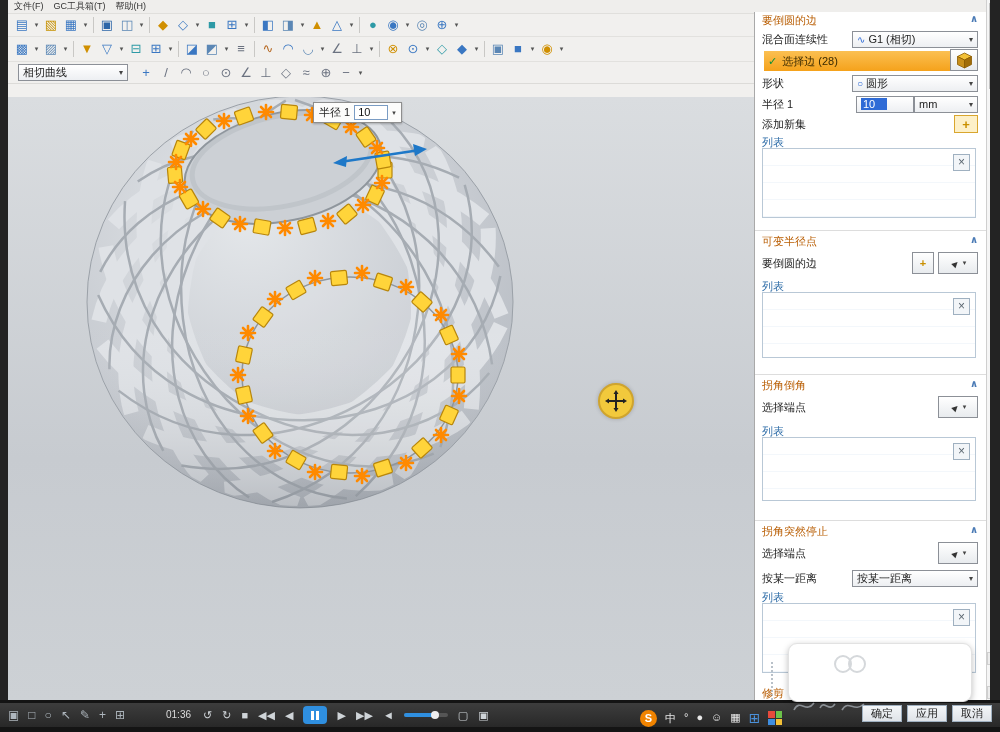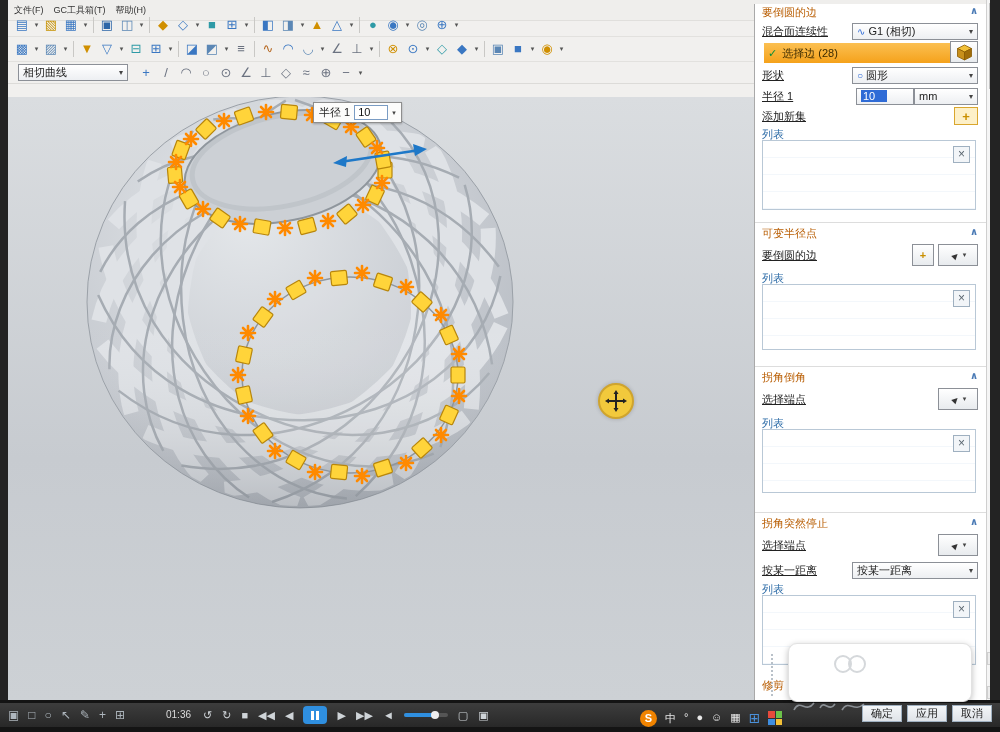--- a/index.html
+++ b/index.html
@@ -9,7 +9,7 @@
   
   .app { position:absolute; left:8px; top:0; width:990px; height:700px; background:#f1f0ee; }
 
-  .menubar { position:absolute; left:0; top:0; width:100%; height:21px; background:#efeeec; display:flex; align-items:center; gap:10px; padding-left:6px; border-bottom:1px solid #e0dfdc;text-align:right; }
+  .menubar { position:absolute; left:0; top:0; width:100%; height:14px; background:#efeeec; display:flex; align-items:center; gap:10px; padding-left:6px; border-bottom:1px solid #e0dfdc;text-align:right; }
   .menu-item { font-size:9px; color:#333; white-space:nowrap; }
 
   .tbar { position:absolute; left:0; width:100%; display:flex; align-items:center; padding-left:4px; }

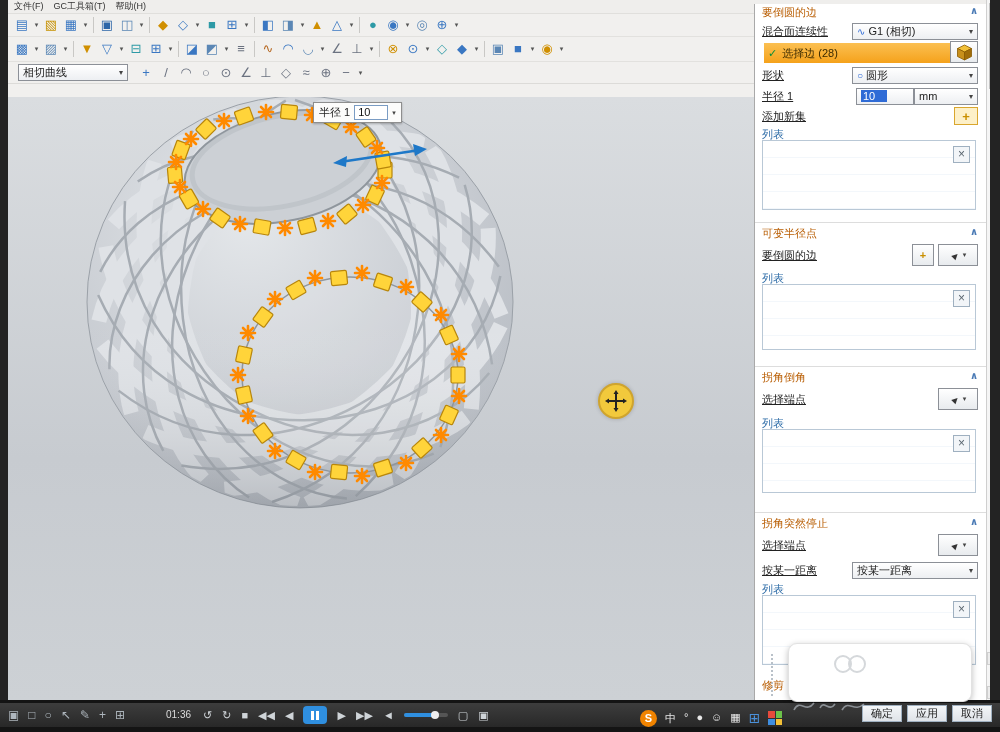--- a/index.html
+++ b/index.html
@@ -40,7 +40,7 @@
   .move-cursor { position:absolute; left:590px; top:286px; width:36px; height:36px; border-radius:50%; background:#f2c93c; border:2px solid #cfa42e; box-shadow:0 0 4px rgba(0,0,0,.2); display:flex; align-items:center; justify-content:center; }
 
   
-  .panel { position:absolute; left:746px; top:4px; width:232px; height:700px; background:#fff; border-left:1px solid #a9a9a9; font-size:11px; }
+  .panel { position:absolute; left:746px; top:12px; width:232px; height:700px; background:#fff; border-left:1px solid #a9a9a9; font-size:11px; }
   .ph { position:absolute; left:7px; font-size:11px; color:#b85c00; white-space:nowrap; }
   .chev { position:absolute; right:8px; color:#4a7ab5; font-size:10px; font-weight:bold; }
   .prow { position:absolute; left:7px; right:8px; height:20px; display:flex; align-items:center; }

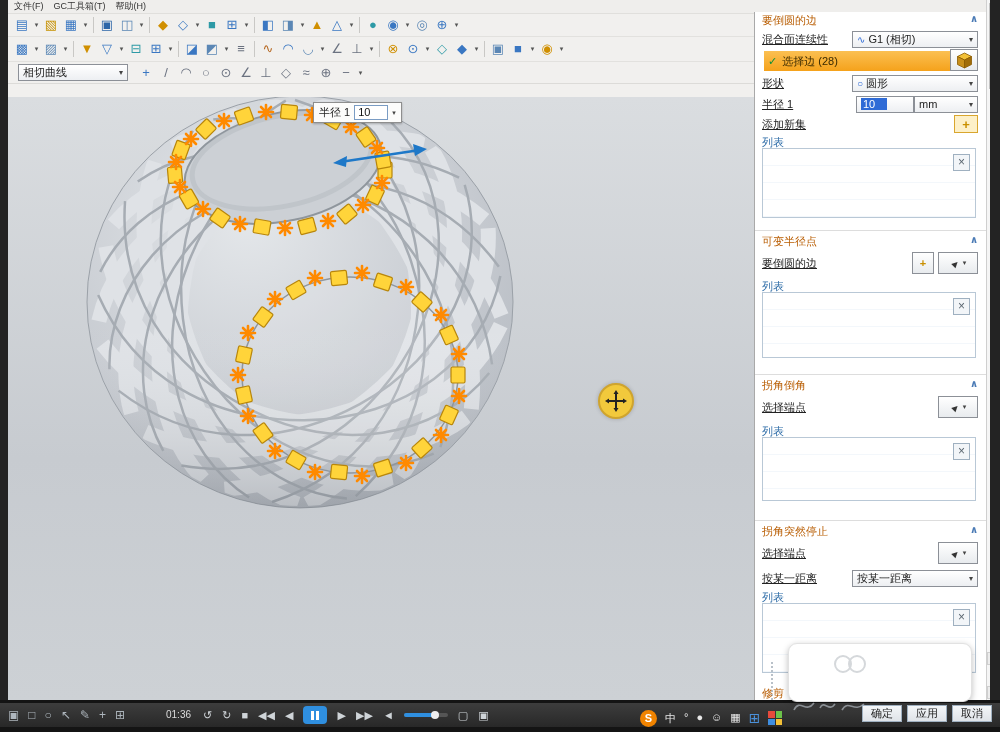--- a/index.html
+++ b/index.html
@@ -44,7 +44,7 @@
   .ph { position:absolute; left:7px; font-size:11px; color:#b85c00; white-space:nowrap; }
   .chev { position:absolute; right:8px; color:#4a7ab5; font-size:10px; font-weight:bold; }
   .prow { position:absolute; left:7px; right:8px; height:20px; display:flex; align-items:center; }
-  .plabel { flex:1; color:#222; white-space:nowrap;text-decoration:underline; }
+  .plabel { flex:1; color:#222; white-space:nowrap; }
   .pctl { width:126px; }
   .cicon { font-size:10px; color:#2f6bd6; margin-right:3px; }
   .sel-edge { position:absolute; left:2px; top:0; width:190px; height:20px; background:linear-gradient(#fbc052,#f5a21b); display:flex; align-items:center; padding-left:4px; }

